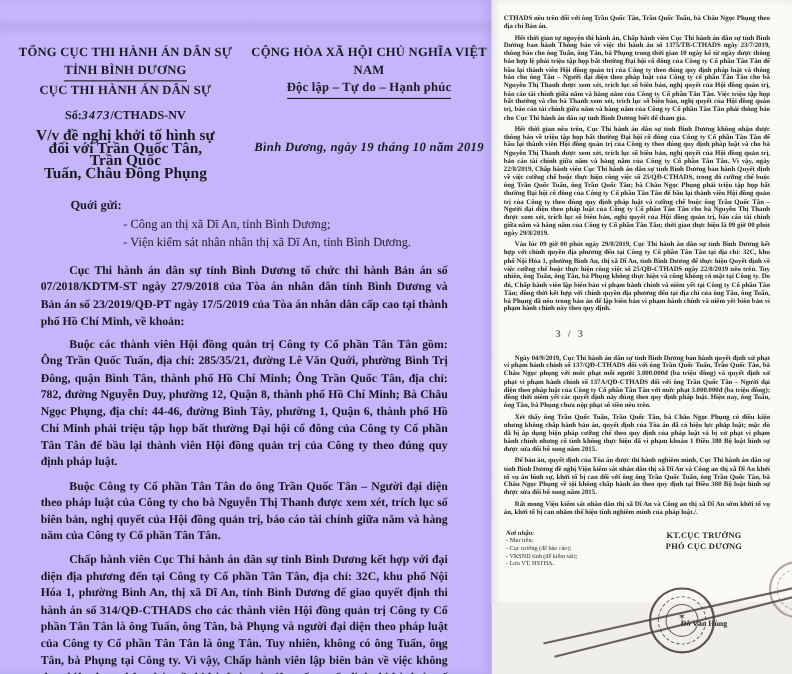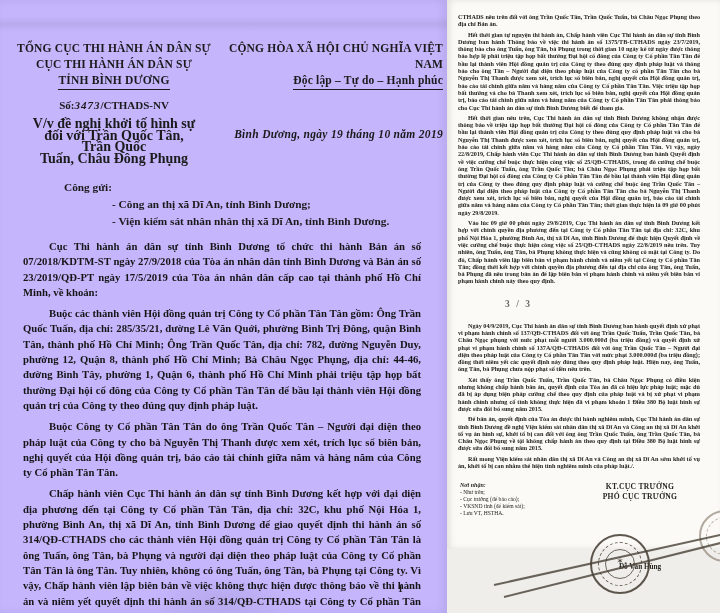--- a/index.html
+++ b/index.html
@@ -14,7 +14,7 @@
           background:radial-gradient(ellipse at center,rgba(0,0,0,.07),rgba(0,0,0,0) 70%);}
   .hdr{display:flex;padding-top:40px;}
   .hdr-left{width:228px;text-align:center;}
-  .hdr-right{flex:1;text-align:right;padding-right:4px;}
+  .hdr-right{flex:1;text-align:center;padding-right:4px;}
   .h-bold{font-weight:700;font-size:11.5px;line-height:16px;letter-spacing:.2px;}
   .u{display:inline-block;border-bottom:1.6px solid #1b1b1b;padding-bottom:1px;}
   .doc-no{margin-top:9px;font-weight:700;font-size:11px;}

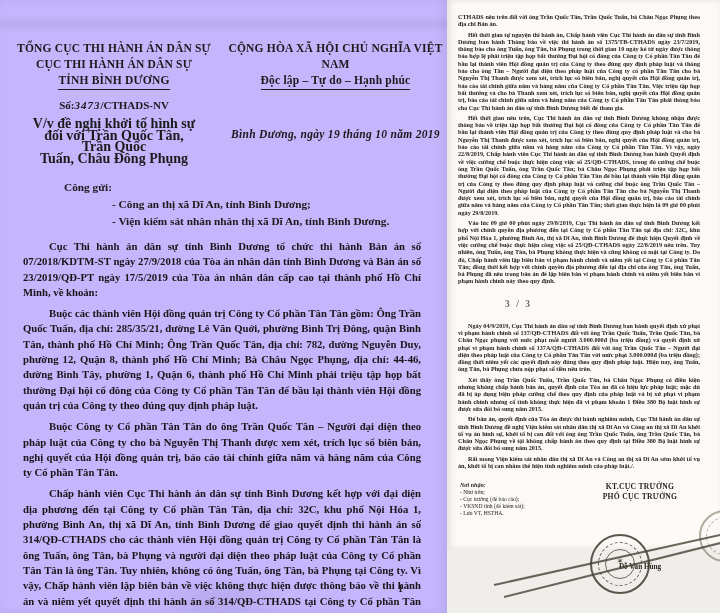--- a/index.html
+++ b/index.html
@@ -74,8 +74,8 @@
     <div class="hdr">
       <div class="hdr-left">
         <div class="h-bold">TỔNG CỤC THI HÀNH ÁN DÂN SỰ</div>
+        <div class="h-bold"><span class="u">TỈNH BÌNH DƯƠNG</span></div>
         <div class="h-bold">CỤC THI HÀNH ÁN DÂN SỰ</div>
-        <div class="h-bold"><span class="u">TỈNH BÌNH DƯƠNG</span></div>
         <div class="doc-no"><span>Số:</span><span class="hand">3473</span><span>/CTHADS-NV</span></div>
         <div class="subject">
           <div>V/v đề nghị khởi tố hình sự</div>

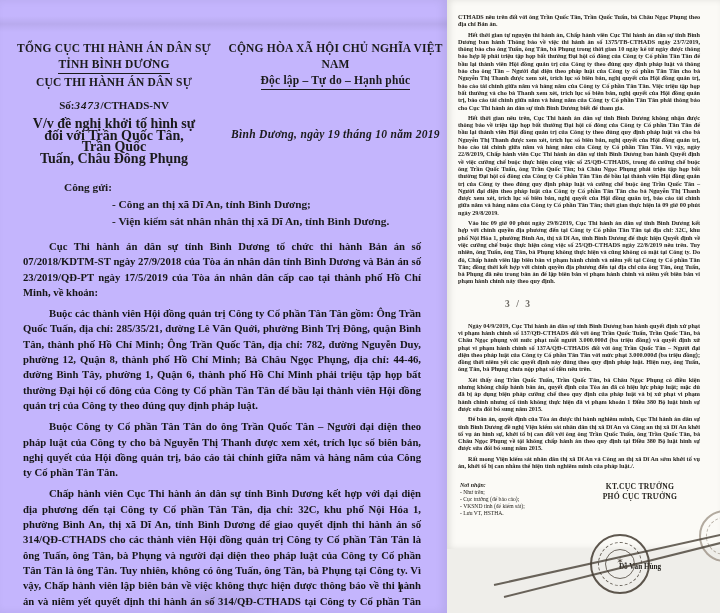--- a/index.html
+++ b/index.html
@@ -90,7 +90,7 @@
       </div>
     </div>
 
-    <div class="kinhgui">Công gửi:</div>
+    <div class="kinhgui">Quới gửi:</div>
     <div class="recips">
       <div>- Công an thị xã Dĩ An, tỉnh Bình Dương;</div>
       <div>- Viện kiểm sát nhân nhân thị xã Dĩ An, tỉnh Bình Dương.</div>

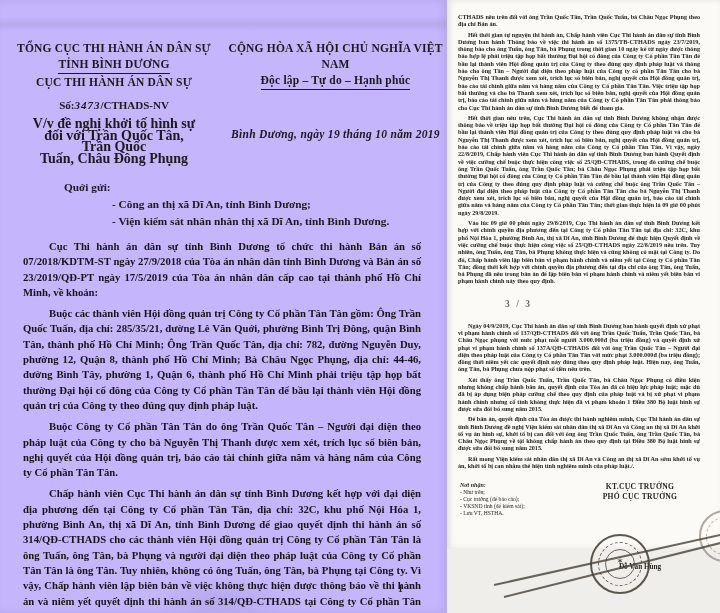--- a/index.html
+++ b/index.html
@@ -22,7 +22,7 @@
   .subject{margin-top:7px;font-size:14px;line-height:11.5px;font-weight:600;width:170px;margin-left:29px;}
   .date-line{margin-top:38px;font-style:italic;font-size:11.5px;font-weight:600;letter-spacing:.3px;}
   .kinhgui{margin:17px 0 0 64px;font-weight:700;font-size:11.3px;}
-  .recips{margin:3px 0 0 112px;font-weight:700;font-size:11.3px;line-height:16.5px;}
+  .recips{margin:3px 0 0 112px;font-weight:400;font-size:11.3px;line-height:16.5px;}
   .body{margin-top:10px;padding:0 26px 0 23px;text-align:justify;font-size:10.7px;
         font-weight:700;line-height:15.3px;color:#161616;}
   .body p{margin:6px 0;text-indent:26px;}

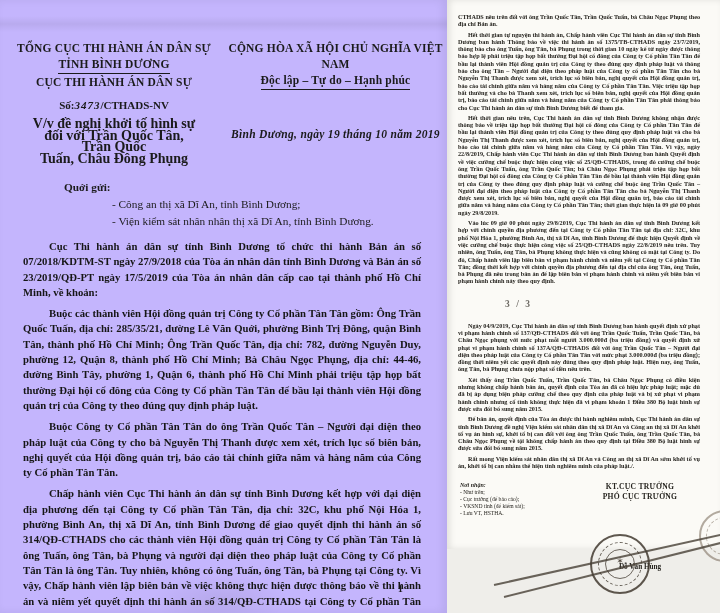--- a/index.html
+++ b/index.html
@@ -25,7 +25,7 @@
   .recips{margin:3px 0 0 112px;font-weight:400;font-size:11.3px;line-height:16.5px;}
   .body{margin-top:10px;padding:0 26px 0 23px;text-align:justify;font-size:10.7px;
         font-weight:700;line-height:15.3px;color:#161616;}
-  .body p{margin:6px 0;text-indent:26px;}
+  .body p{margin:6px 14px;text-indent:26px;}
   .pagenum{position:absolute;left:398px;top:584px;font-size:9.5px;font-weight:700;}
   
   .col-right{position:absolute;left:447px;top:0;width:273px;height:549px;background:#fbfaf6;

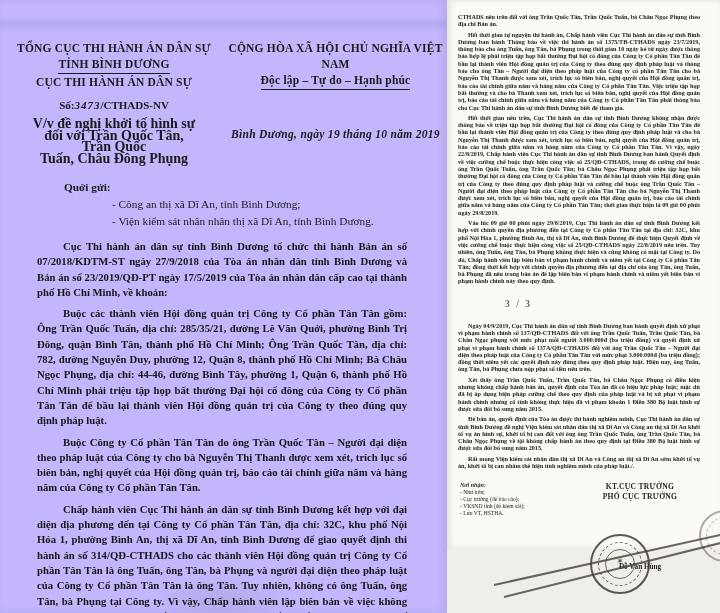--- a/index.html
+++ b/index.html
@@ -135,7 +135,7 @@
       </div>
       <div class="sign-block">
         <div class="sign-title">KT.CỤC TRƯỞNG</div>
-        <div class="sign-title">PHÓ CỤC TRƯỞNG</div>
+        <div class="sign-title">PHÓ CỤC DƯƠNG</div>
         <div class="sign-space"></div>
         <div class="sign-name">Đỗ Văn Hùng</div>
       </div>

